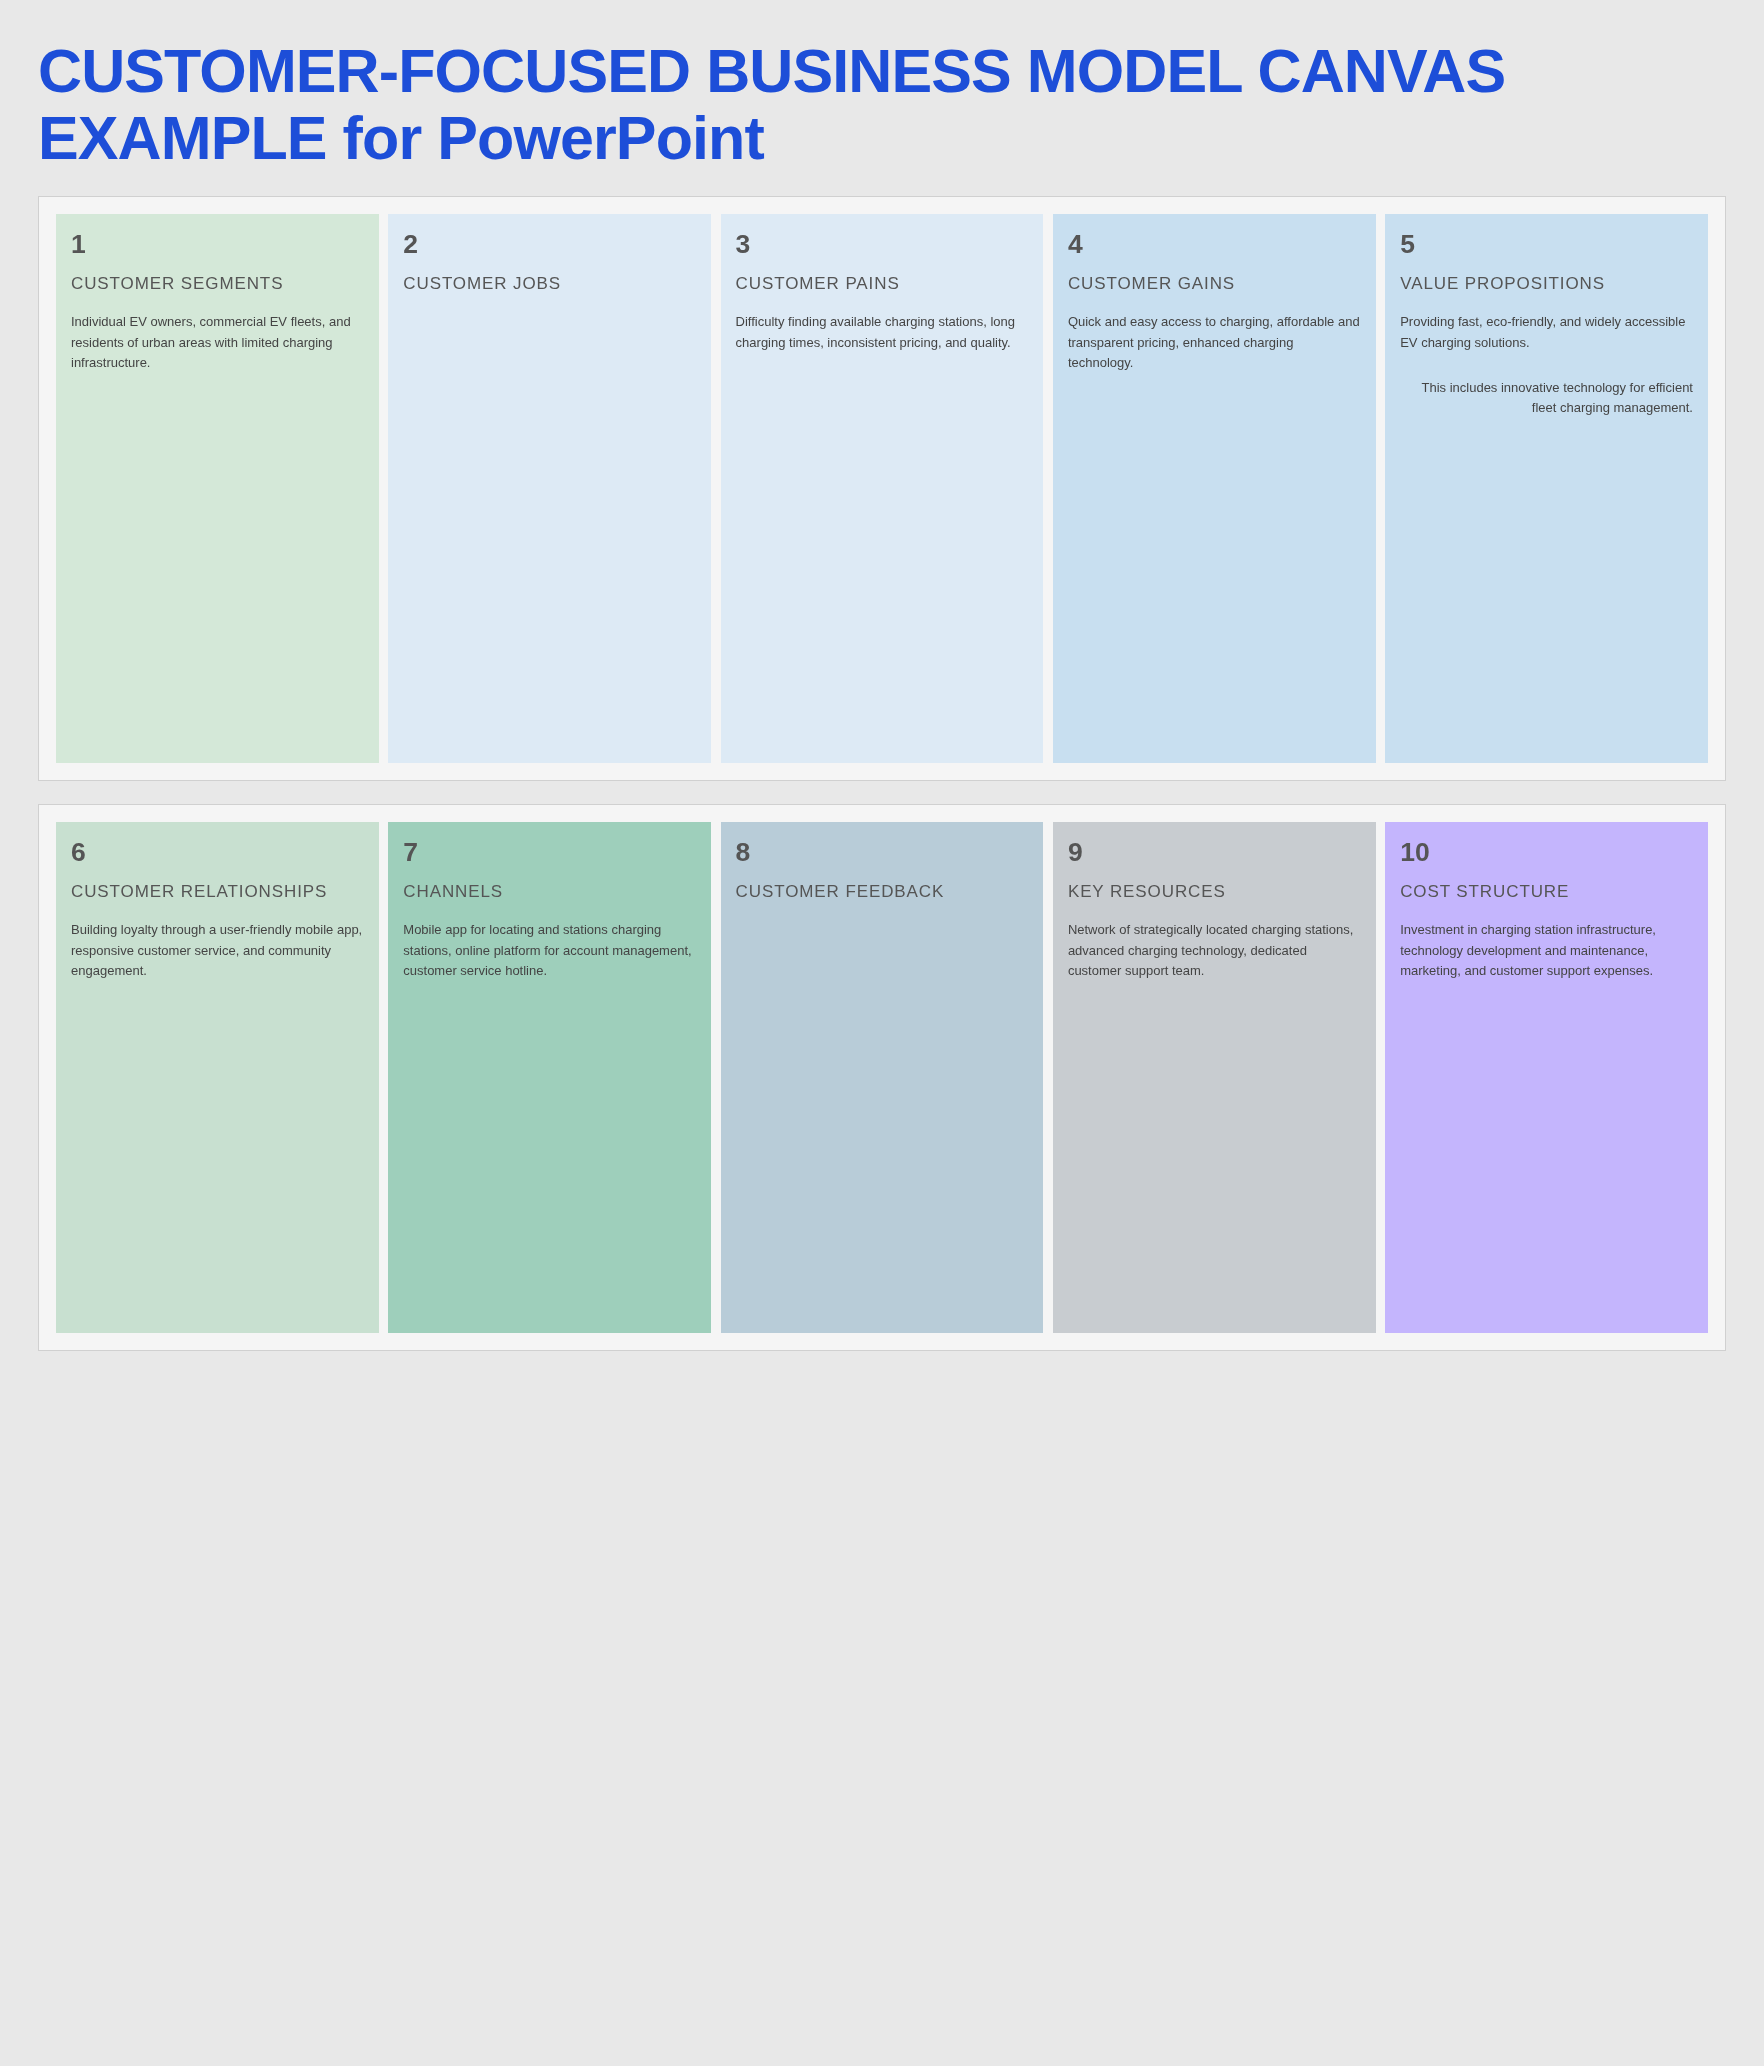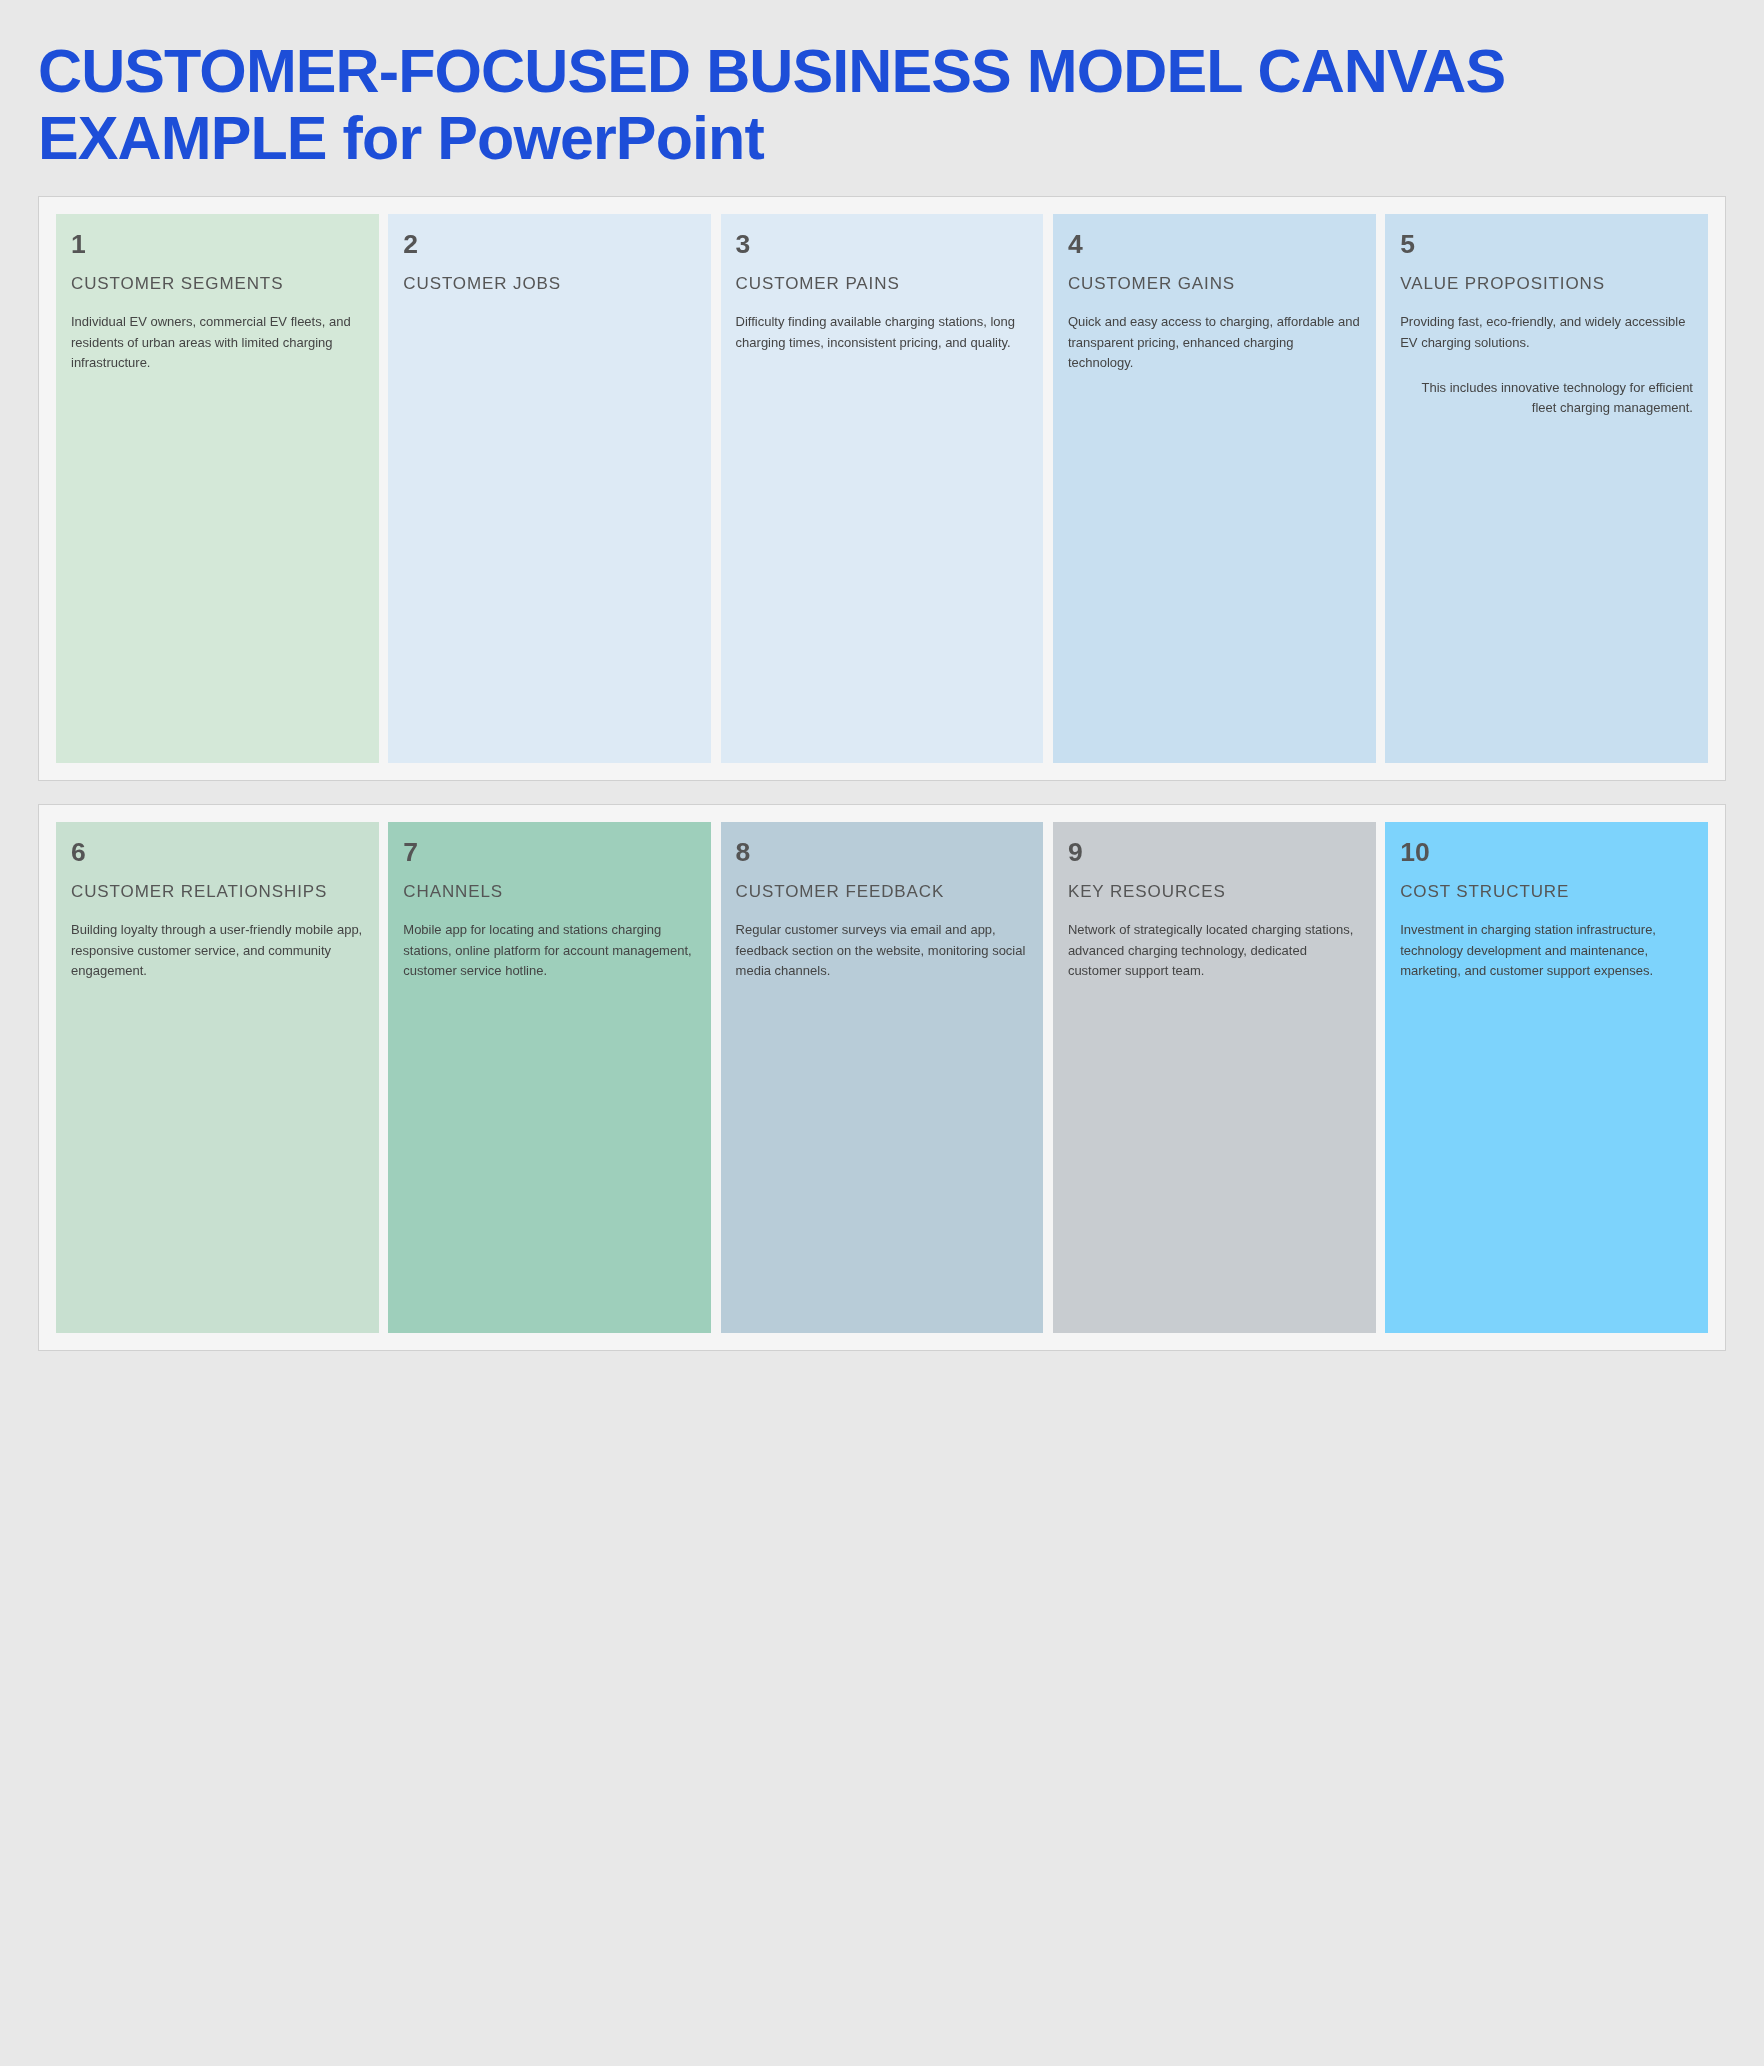--- a/index.html
+++ b/index.html
@@ -75,7 +75,7 @@
     .cell-7 { background: #9ecfbb; }
     .cell-8 { background: #b8ccd8; }
     .cell-9 { background: #c8ccd0; }
-    .cell-10 { background: #7dd3fc; }
+    .cell-10 { background: #c4b5fd; }
   </style>
 </head>
 <body>

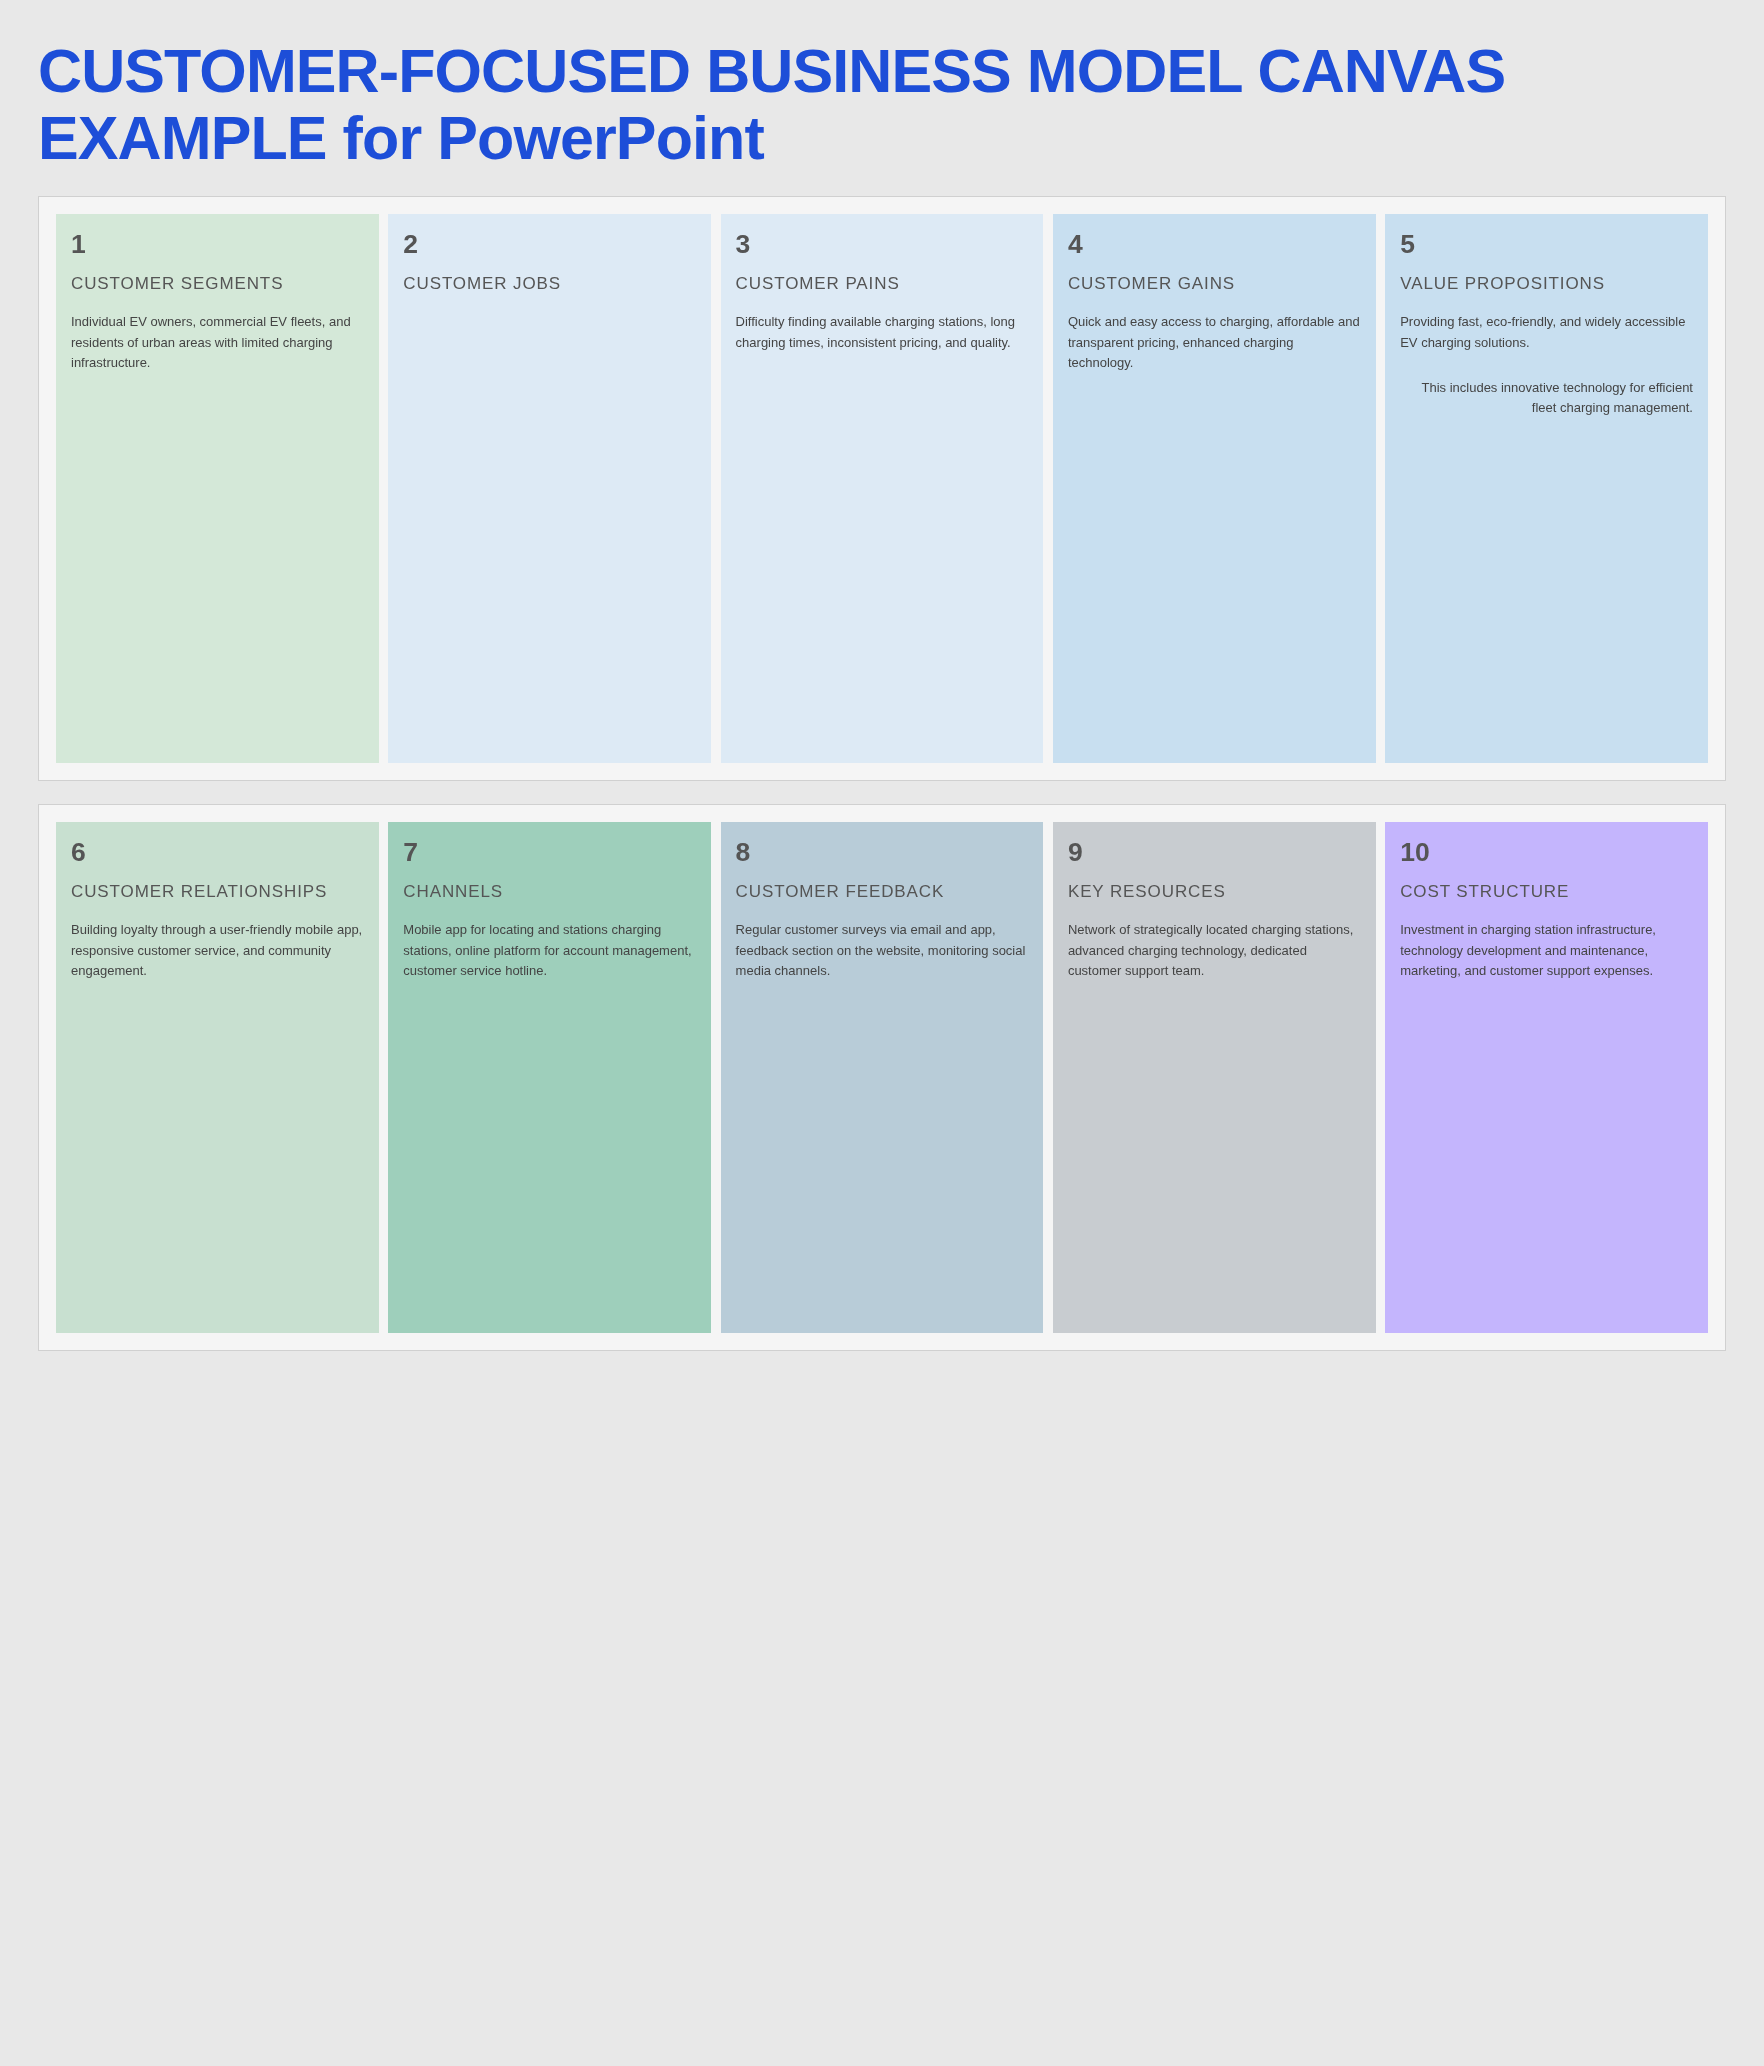--- a/index.html
+++ b/index.html
@@ -139,9 +139,6 @@
       <div class="canvas-cell bottom cell-8">
         <div class="cell-number">8</div>
         <div class="cell-title">CUSTOMER FEEDBACK</div>
-        <div class="cell-content">
-          <p>Regular customer surveys via email and app, feedback section on the website, monitoring social media channels.</p>
-        </div>
       </div>
       <div class="canvas-cell bottom cell-9">
         <div class="cell-number">9</div>

